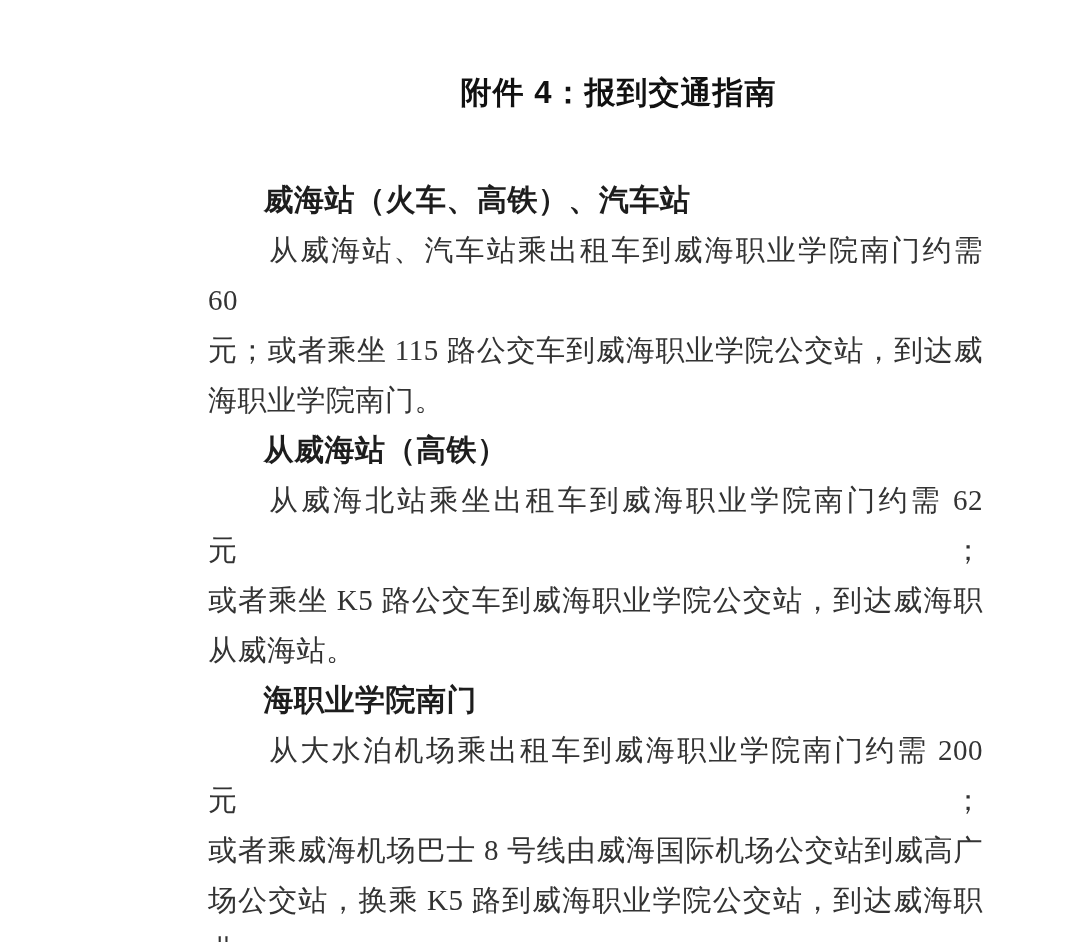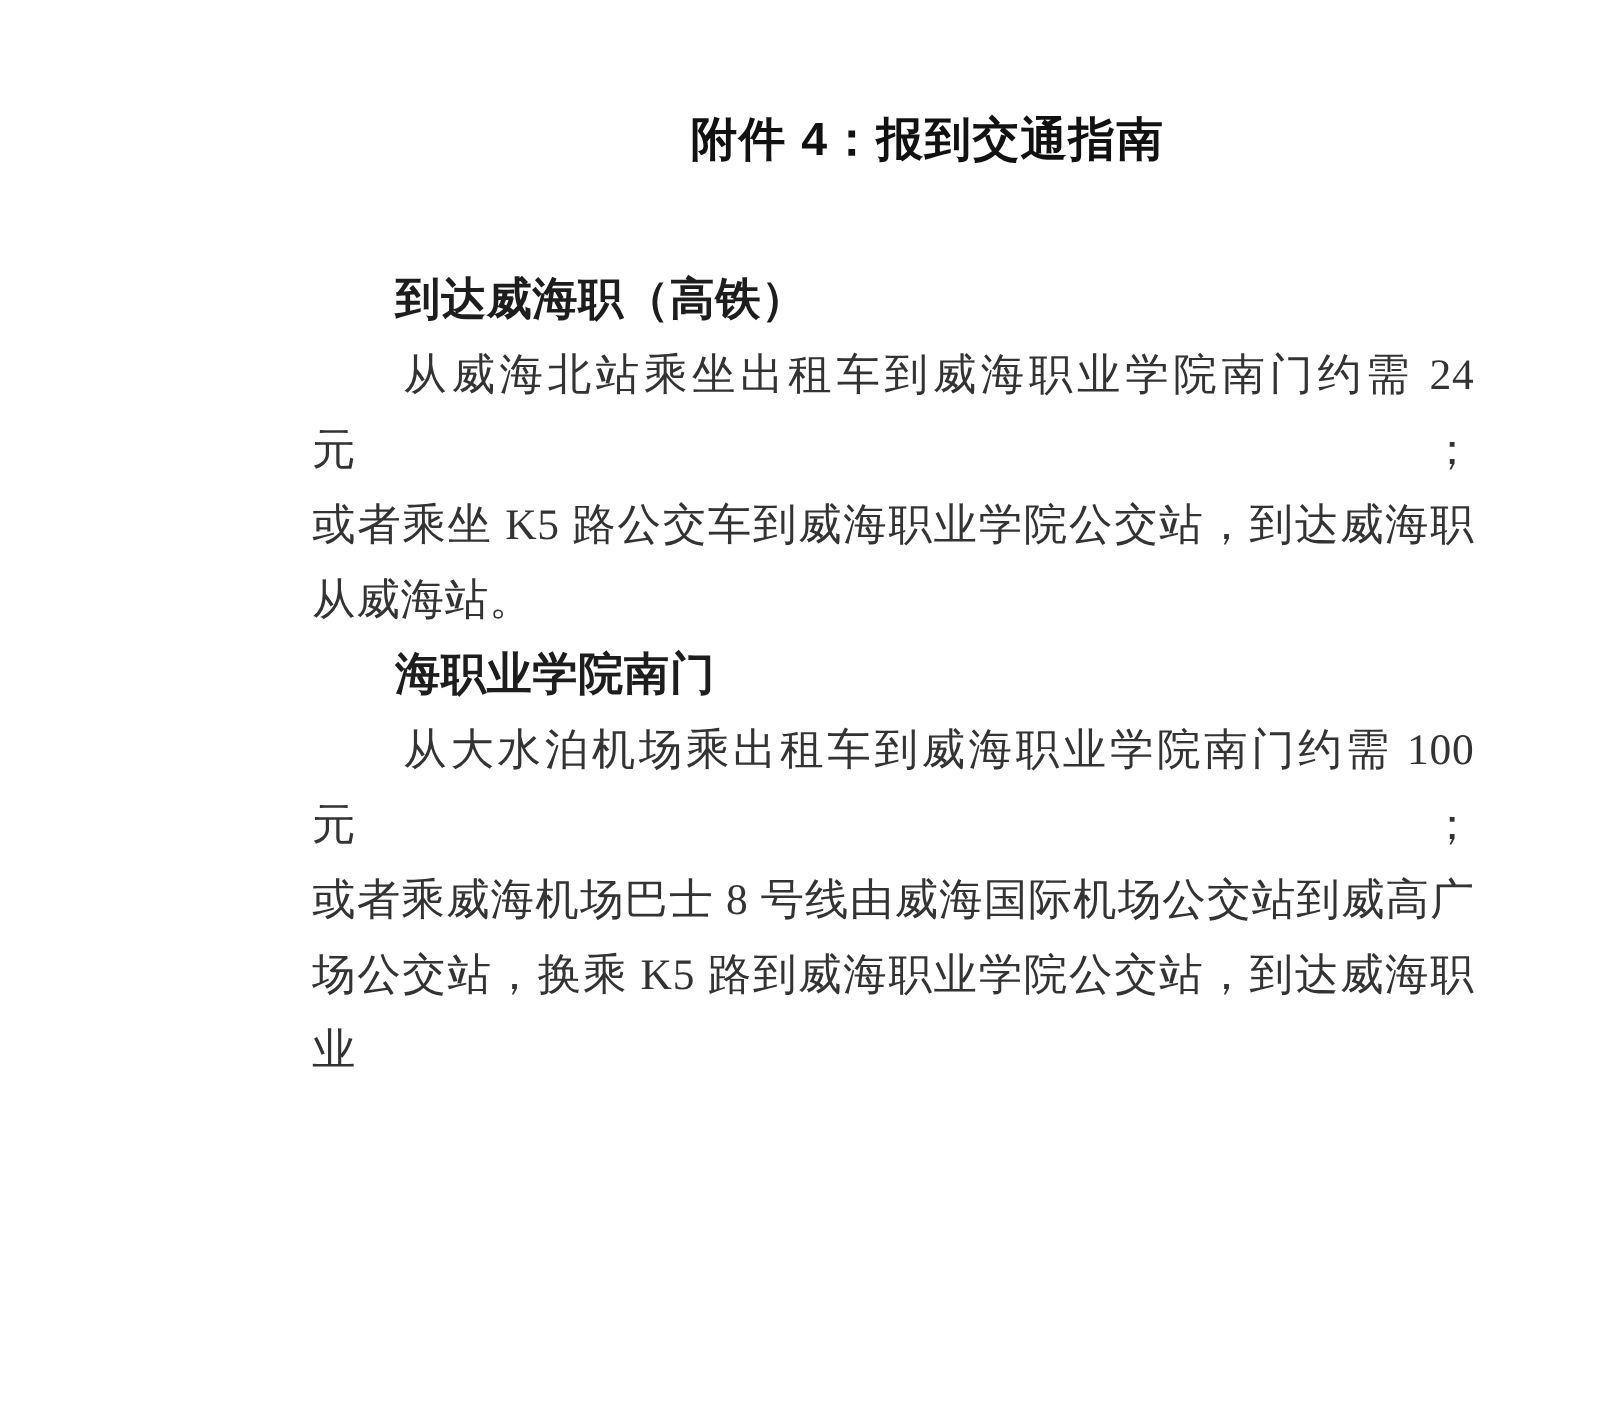--- a/index.html
+++ b/index.html
@@ -68,6 +68,14 @@
 
   <h1 class="title">附件 4：报到交通指南</h1>
 
+  <section>
+    <h2 class="heading">威海站（火车、高铁）、汽车站</h2>
+    <div class="para">
+        <div class="line first">从威海站、汽车站乘出租车到威海职业学院南门约需 60</div>
+        <div class="line">元；或者乘坐 115 路公交车到威海职业学院公交站，到达威</div>
+        <div class="line last">海职业学院南门。</div>
+      </div>
+  </section>
 
   <section>
     <h2 class="heading">到达威海职（高铁）</h2>

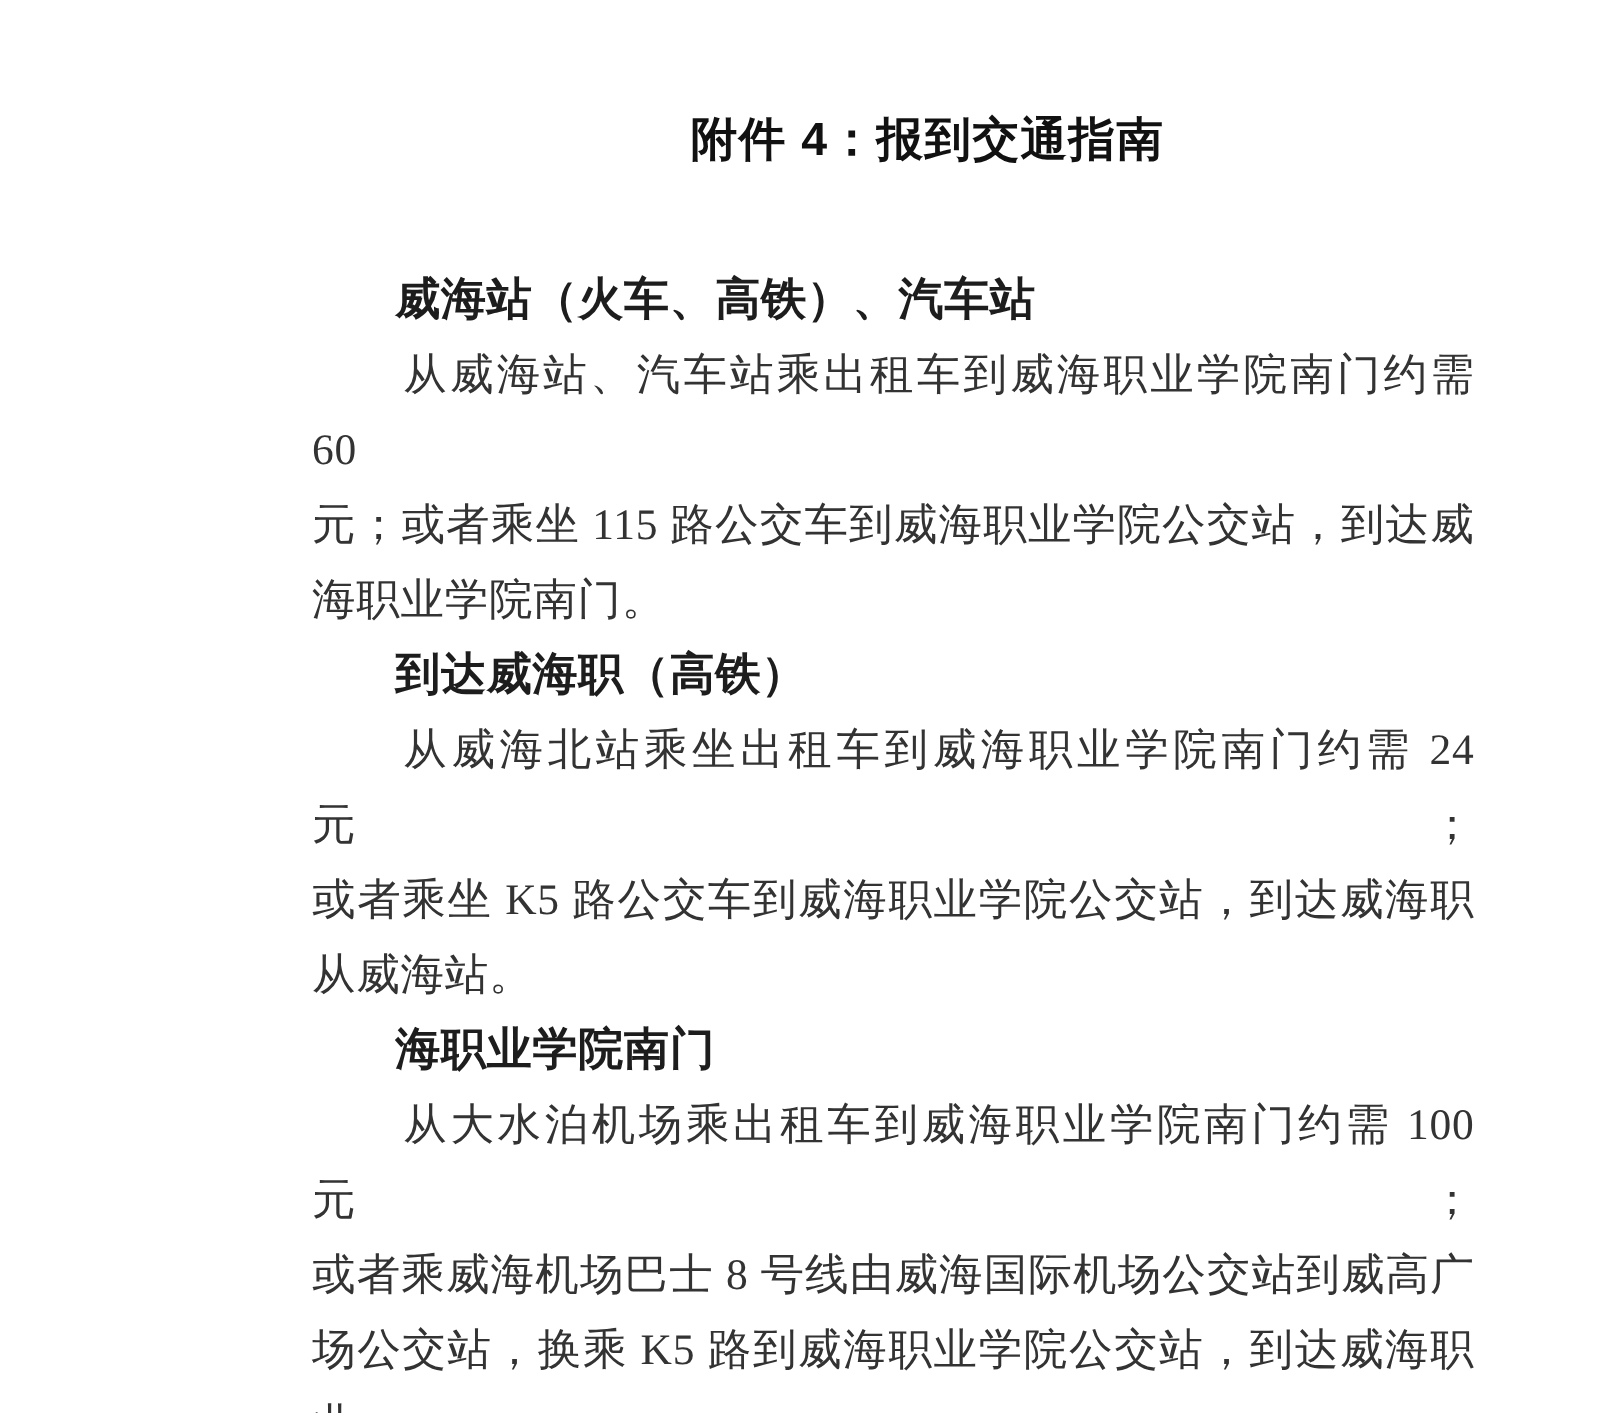--- a/index.html
+++ b/index.html
@@ -78,7 +78,7 @@
   </section>
 
   <section>
-    <h2 class="heading">到达威海职（高铁）</h2>
+    <h2 class="heading">从威海站（高铁）</h2>
     <div class="para">
         <div class="line first">从威海北站乘坐出租车到威海职业学院南门约需 24 元；</div>
         <div class="line">或者乘坐 K5 路公交车到威海职业学院公交站，到达威海职</div>

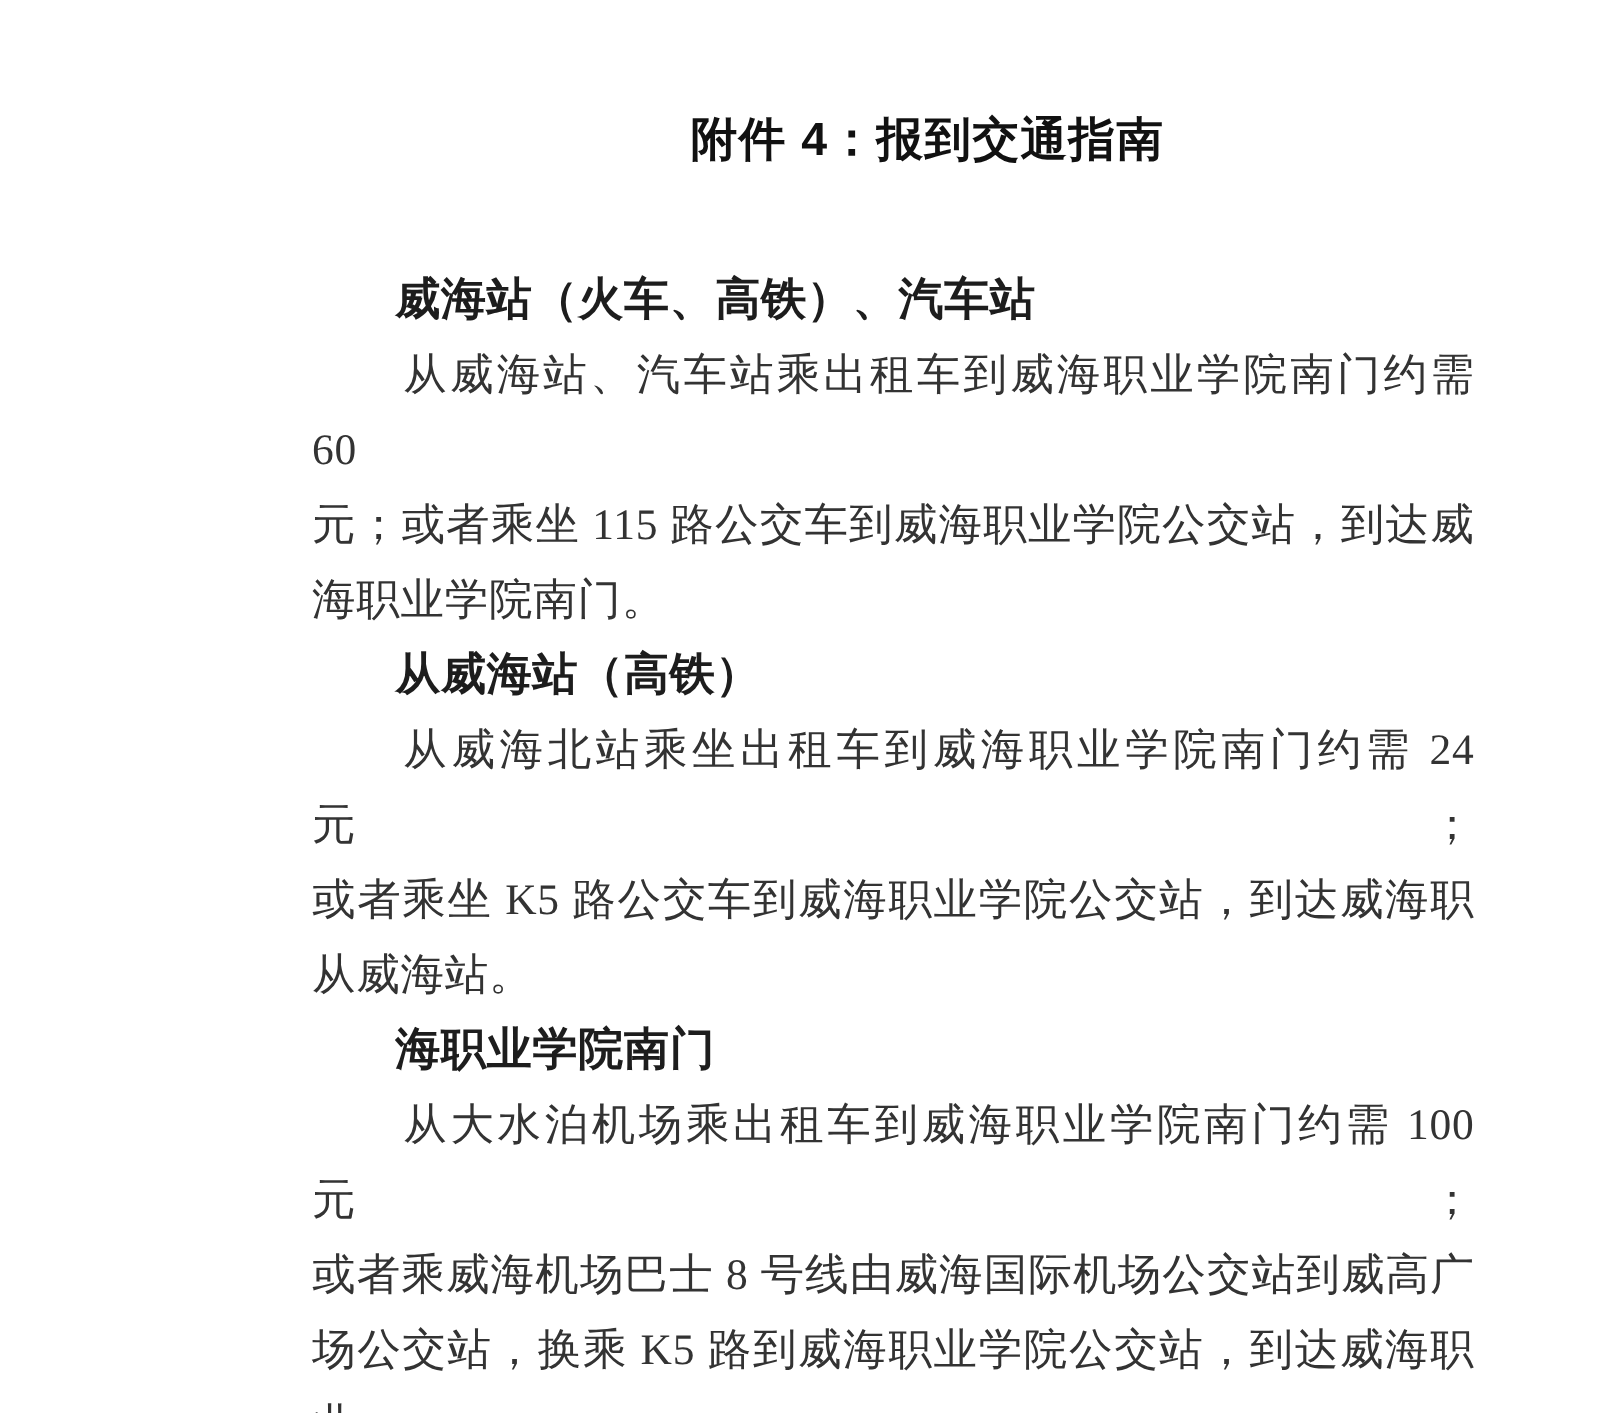--- a/index.html
+++ b/index.html
@@ -80,7 +80,7 @@
   <section>
     <h2 class="heading">从威海站（高铁）</h2>
     <div class="para">
-        <div class="line first">从威海北站乘坐出租车到威海职业学院南门约需 24 元；</div>
+        <div class="line first">从威海北站乘坐出租车到威海职业学院南门约需 62 元；</div>
         <div class="line">或者乘坐 K5 路公交车到威海职业学院公交站，到达威海职</div>
         <div class="line last">从威海站。</div>
       </div>

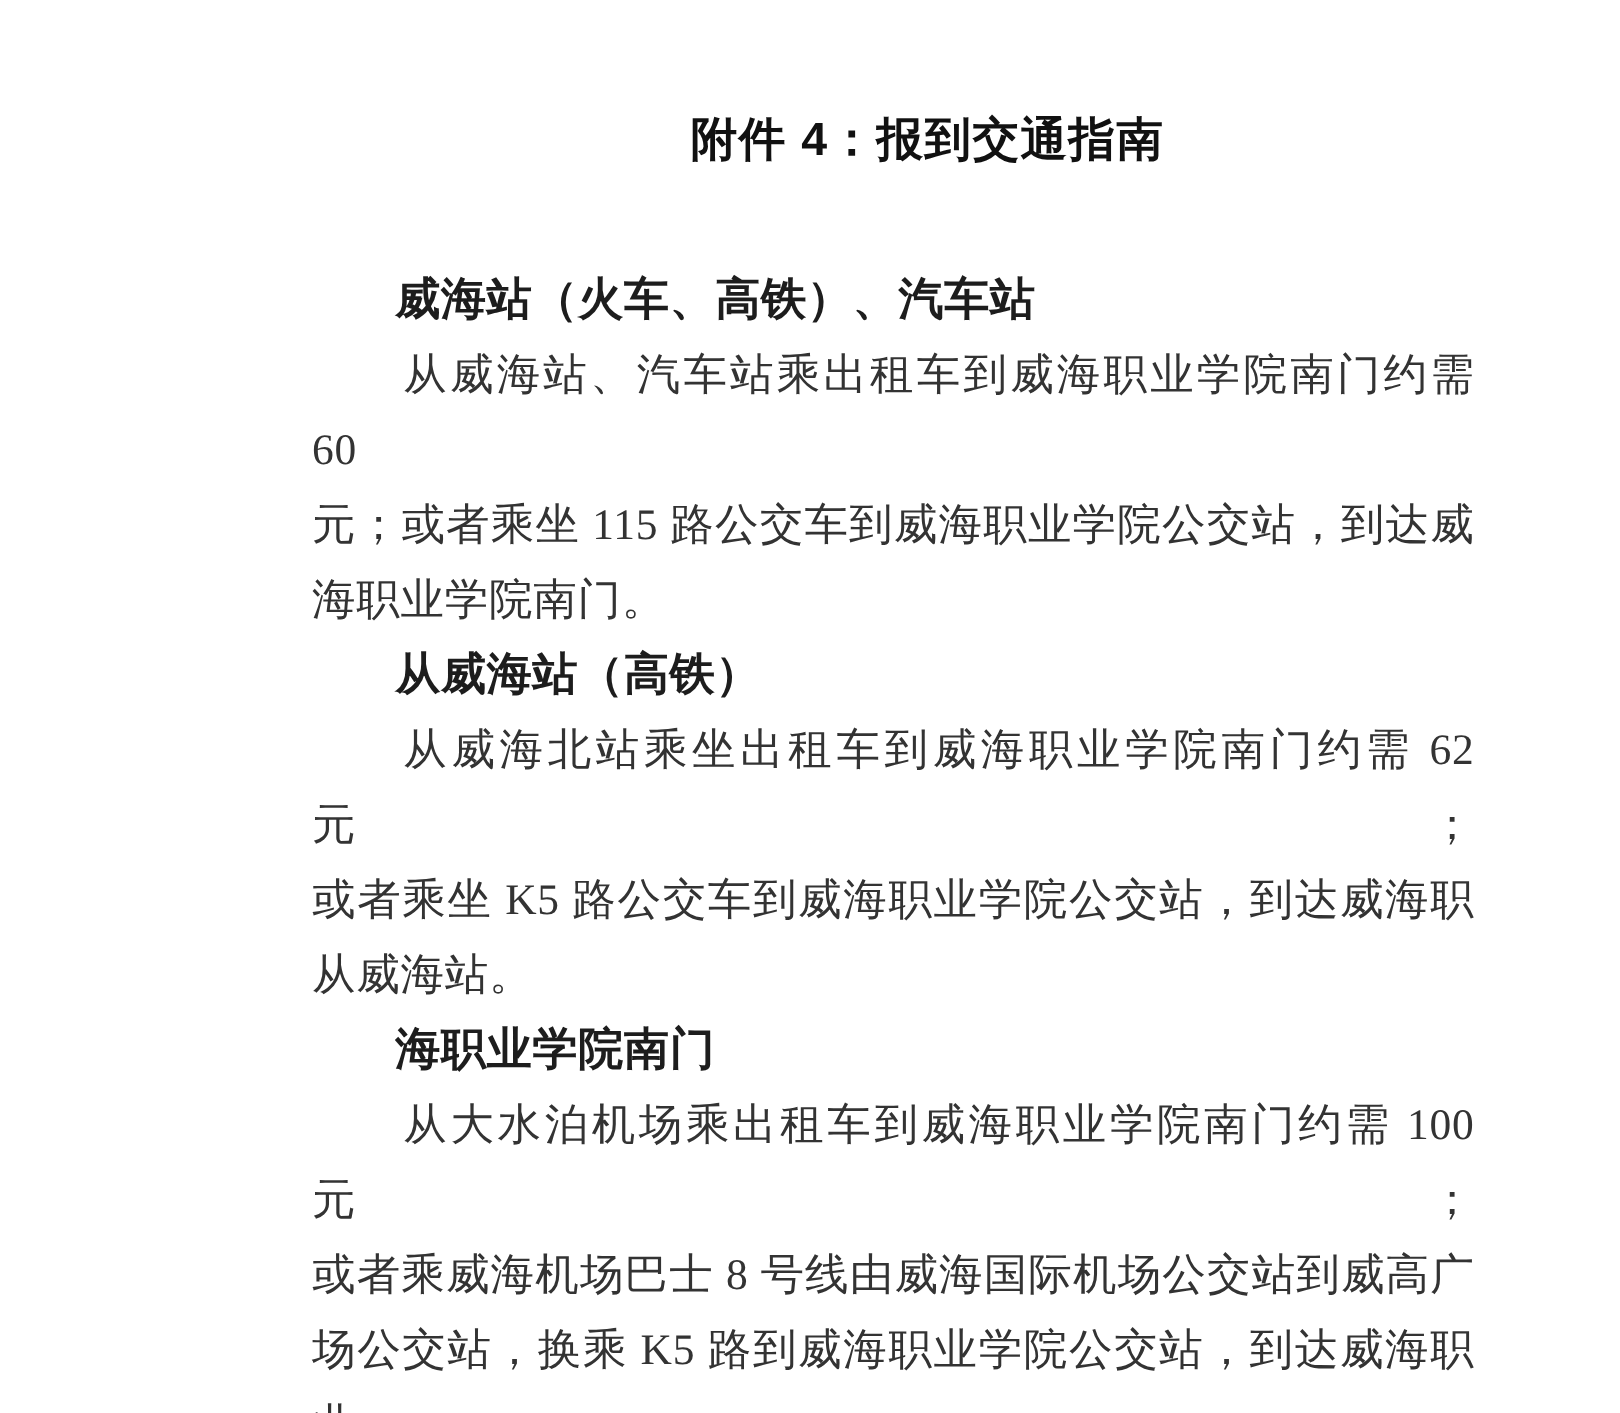--- a/index.html
+++ b/index.html
@@ -89,7 +89,7 @@
   <section>
     <h2 class="heading">海职业学院南门</h2>
     <div class="para">
-        <div class="line first">从大水泊机场乘出租车到威海职业学院南门约需 100 元；</div>
+        <div class="line first">从大水泊机场乘出租车到威海职业学院南门约需 200 元；</div>
         <div class="line">或者乘威海机场巴士 8 号线由威海国际机场公交站到威高广</div>
         <div class="line">场公交站，换乘 K5 路到威海职业学院公交站，到达威海职业</div>
       </div>

